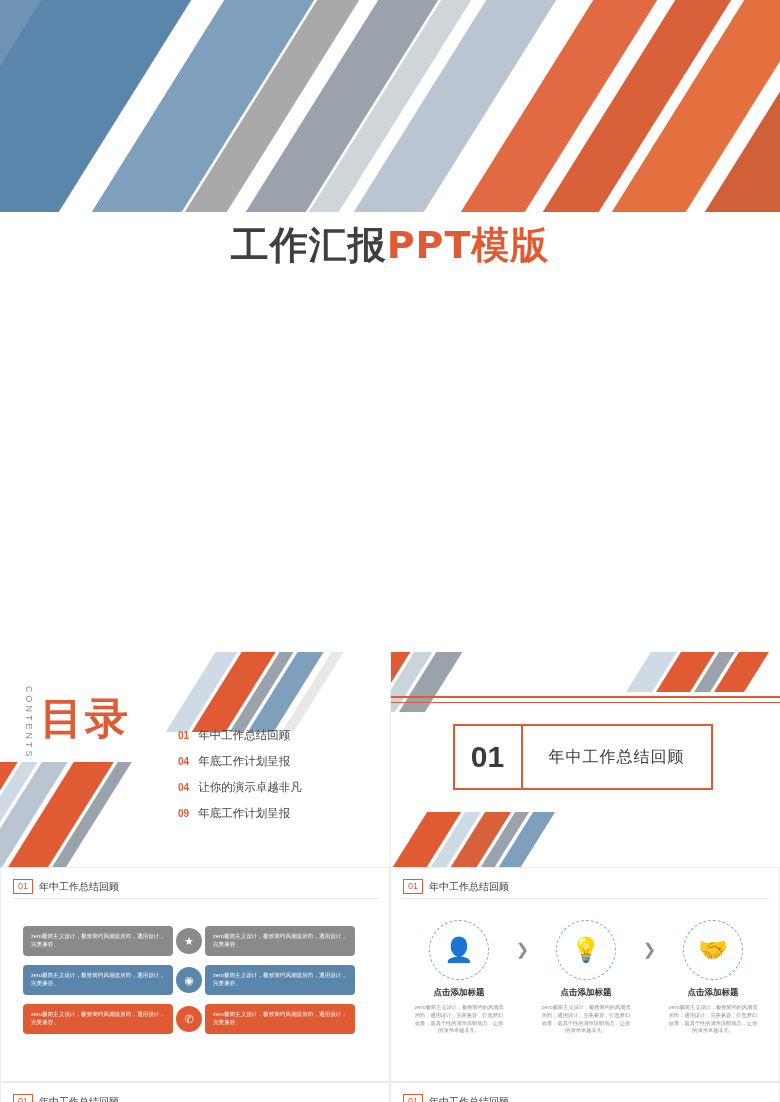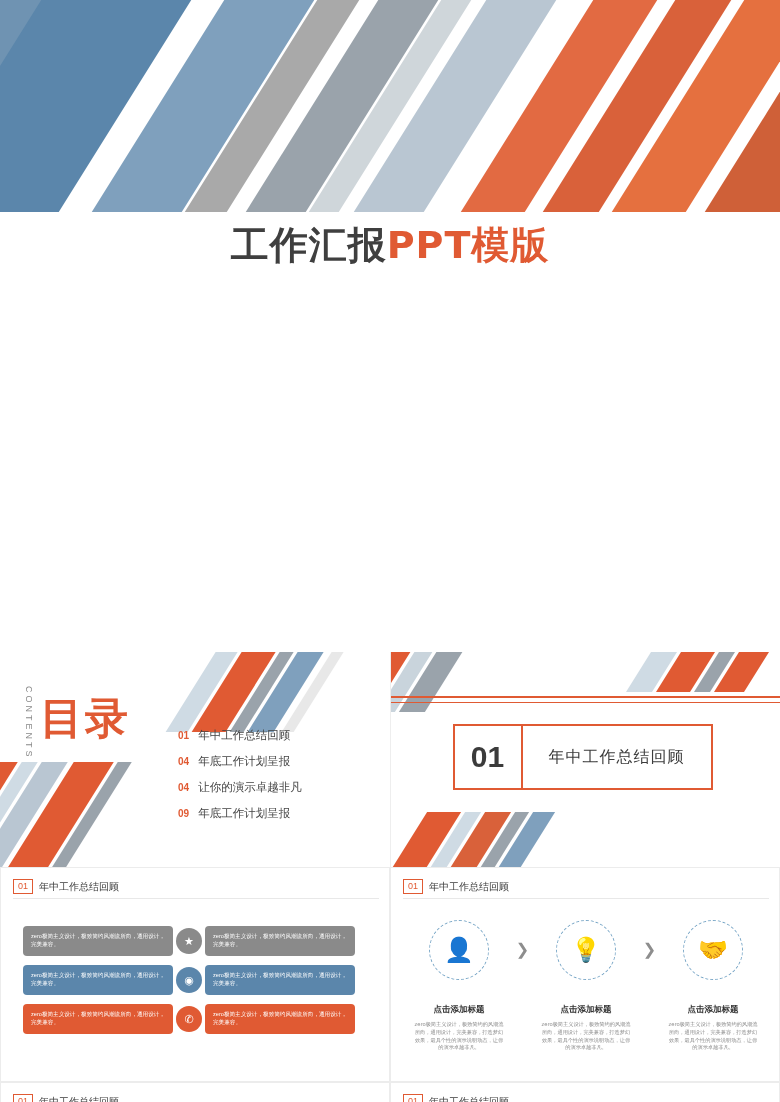--- a/index.html
+++ b/index.html
@@ -48,7 +48,7 @@
   
   .circ{width:58px;height:58px;border-radius:50%;border:1px dashed #7aa7c7;display:flex;align-items:center;justify-content:center;font-size:24px;}
   .arrow{color:#8d8d8d;font-size:16px;margin:0 6px;}
-  .c-title{font-size:8.5px;font-weight:bold;color:#333;text-align:center;margin-top:24px;font-family:"DejaVu Sans","Liberation Sans",sans-serif;}
+  .c-title{font-size:8.5px;font-weight:bold;color:#333;text-align:center;margin-top:7px;font-family:"DejaVu Sans","Liberation Sans",sans-serif;}
   .c-body{font-size:5.2px;color:#8a8a8a;text-align:center;line-height:1.5;margin-top:5px;width:92px;font-family:"DejaVu Sans","Liberation Sans",sans-serif;}
 </style>
 </head>

